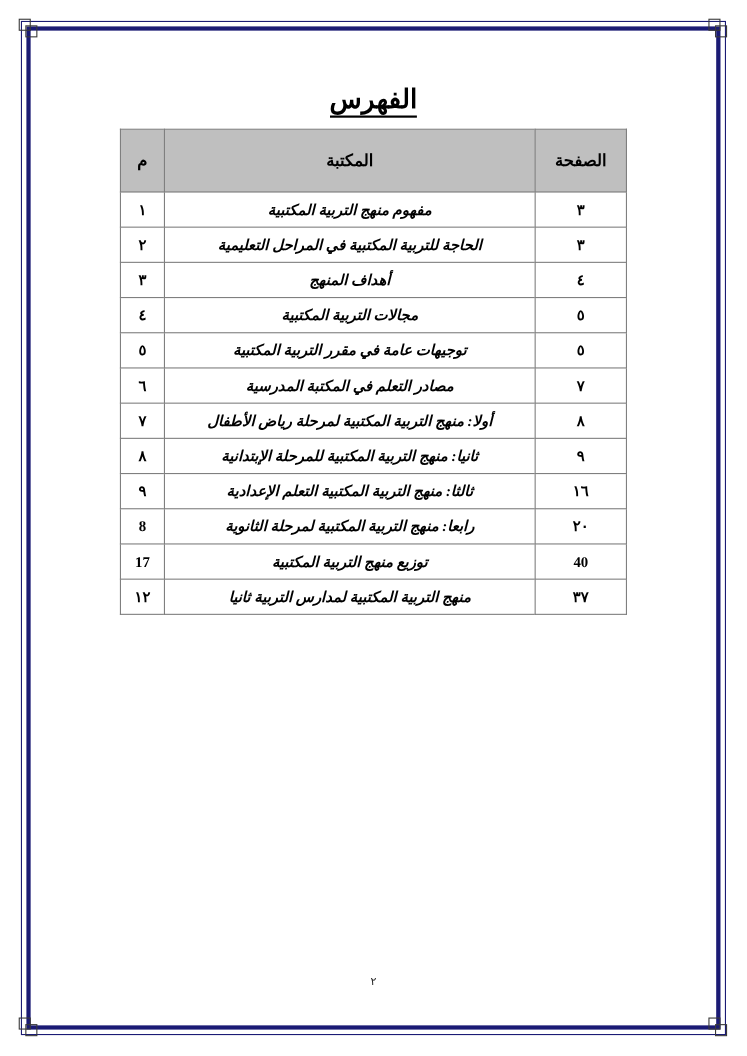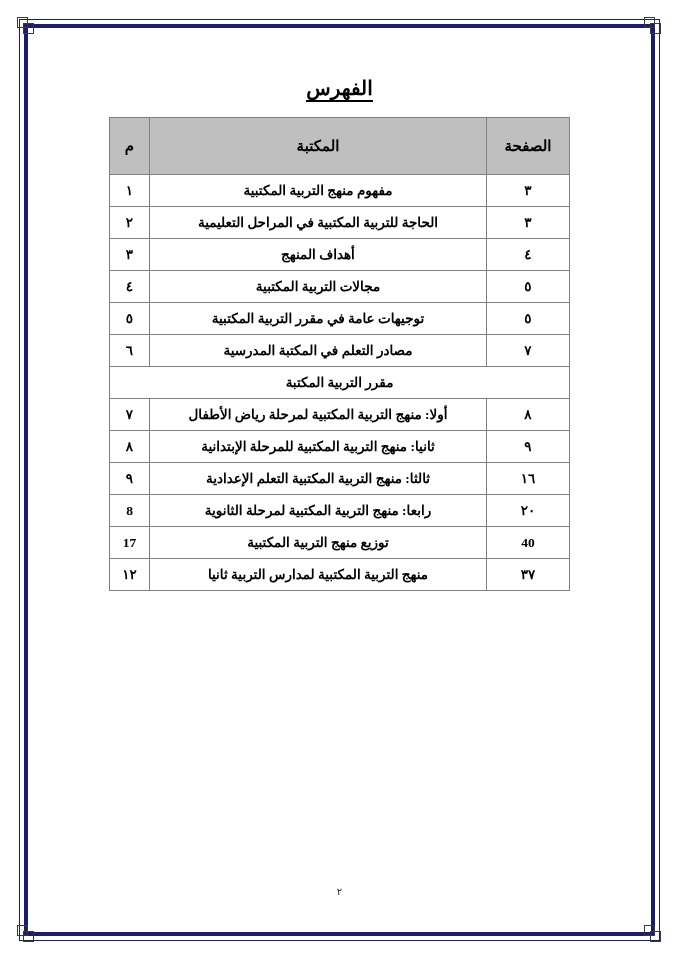--- a/index.html
+++ b/index.html
@@ -76,7 +76,7 @@
     top: 76px;
     width: 100%;
     text-align: center;
-    font-size: 20px;
+    font-size: 24px;
     font-weight: bold;
     color: #000000;
     letter-spacing: 0px;

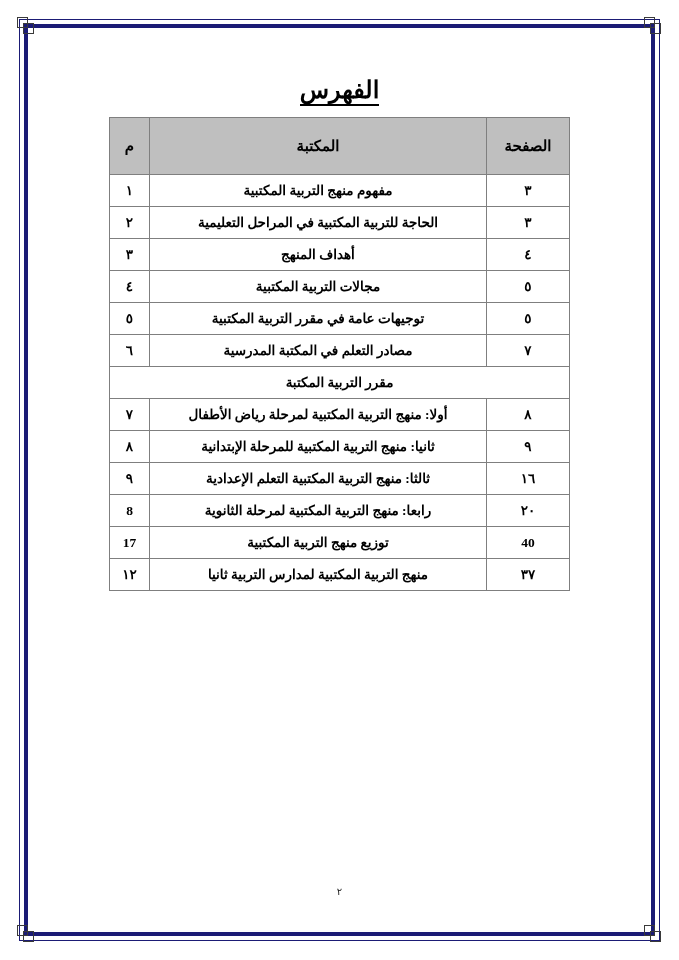--- a/index.html
+++ b/index.html
@@ -130,6 +130,7 @@
   }
   td.cell-topic {
     padding: 0 6px;
+    font-style: italic;
   }
   tr.section-row td {
     height: 31px;

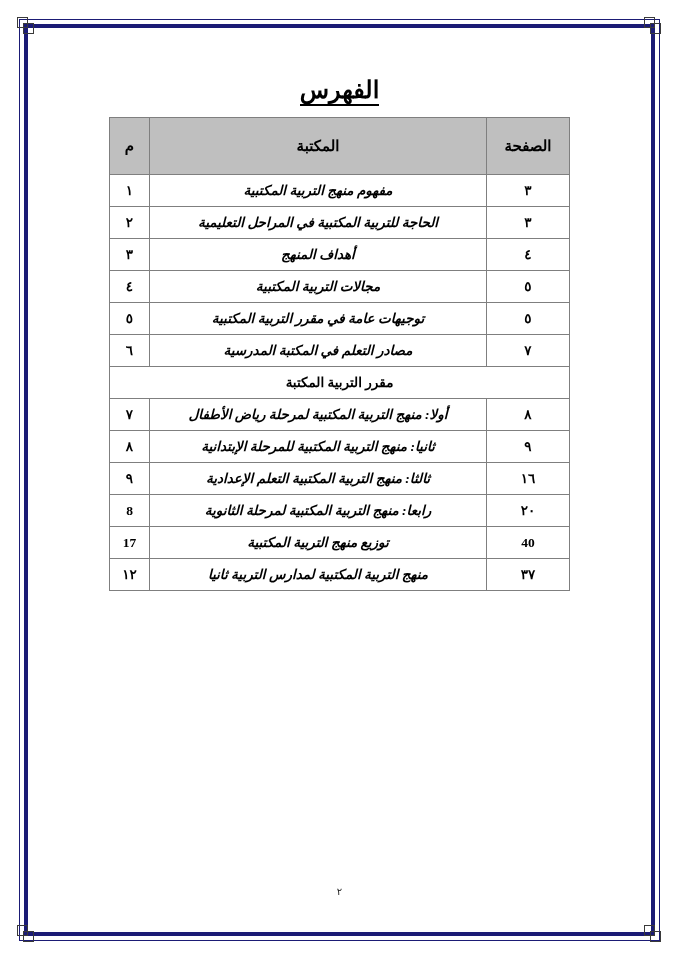--- a/index.html
+++ b/index.html
@@ -209,9 +209,6 @@
             <td class="cell-topic">مصادر التعلم في المكتبة المدرسية</td>
             <td class="cell-num">٦</td>
           </tr>
-          <tr class="section-row">
-            <td colspan="3">مقرر التربية المكتبة</td>
-          </tr>
           <tr>
             <td class="cell-page">٨</td>
             <td class="cell-topic">أولا: منهج التربية المكتبية لمرحلة رياض الأطفال</td>

